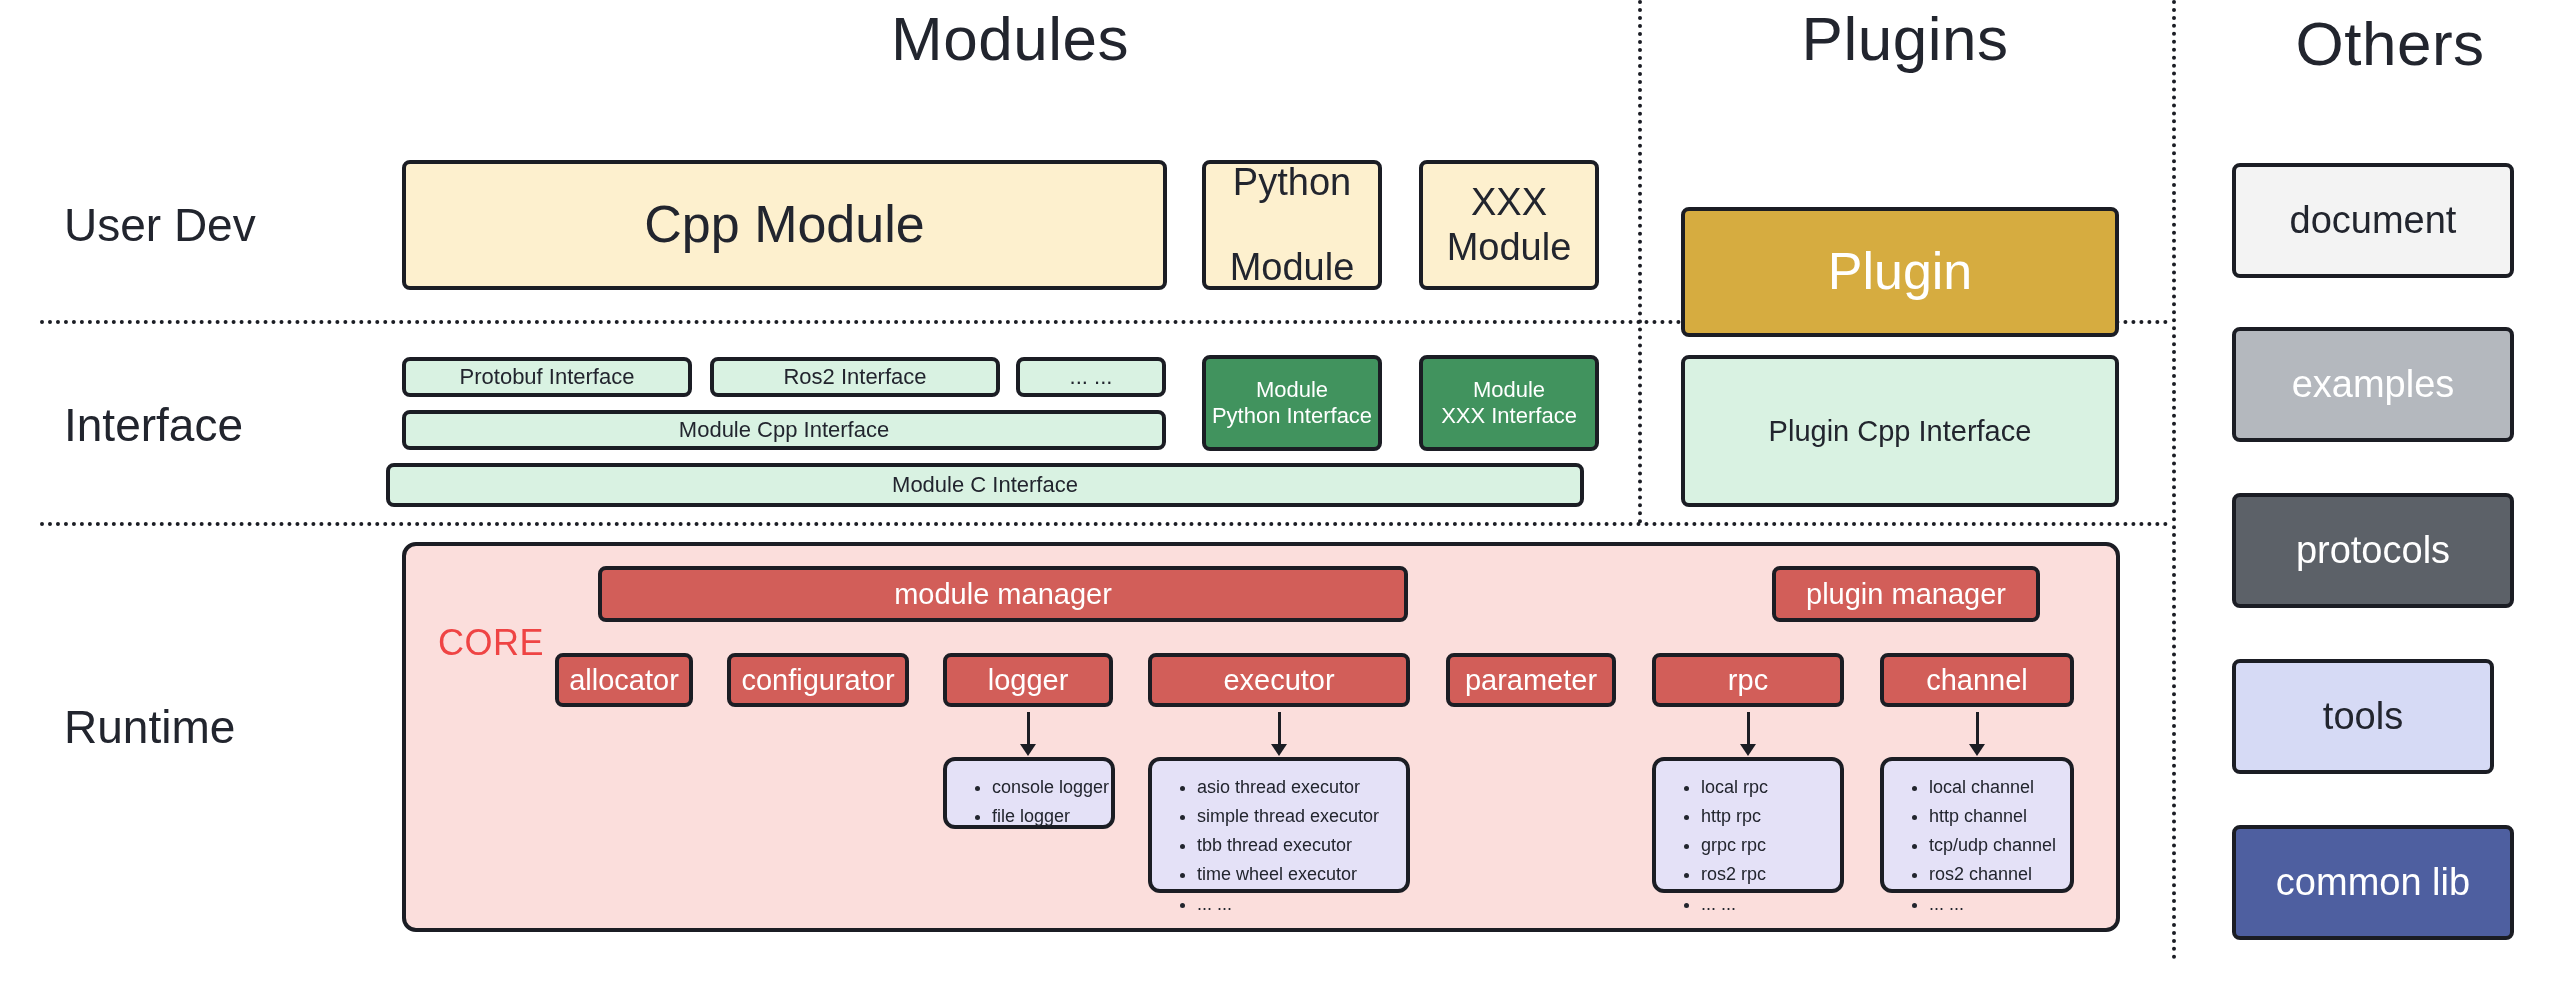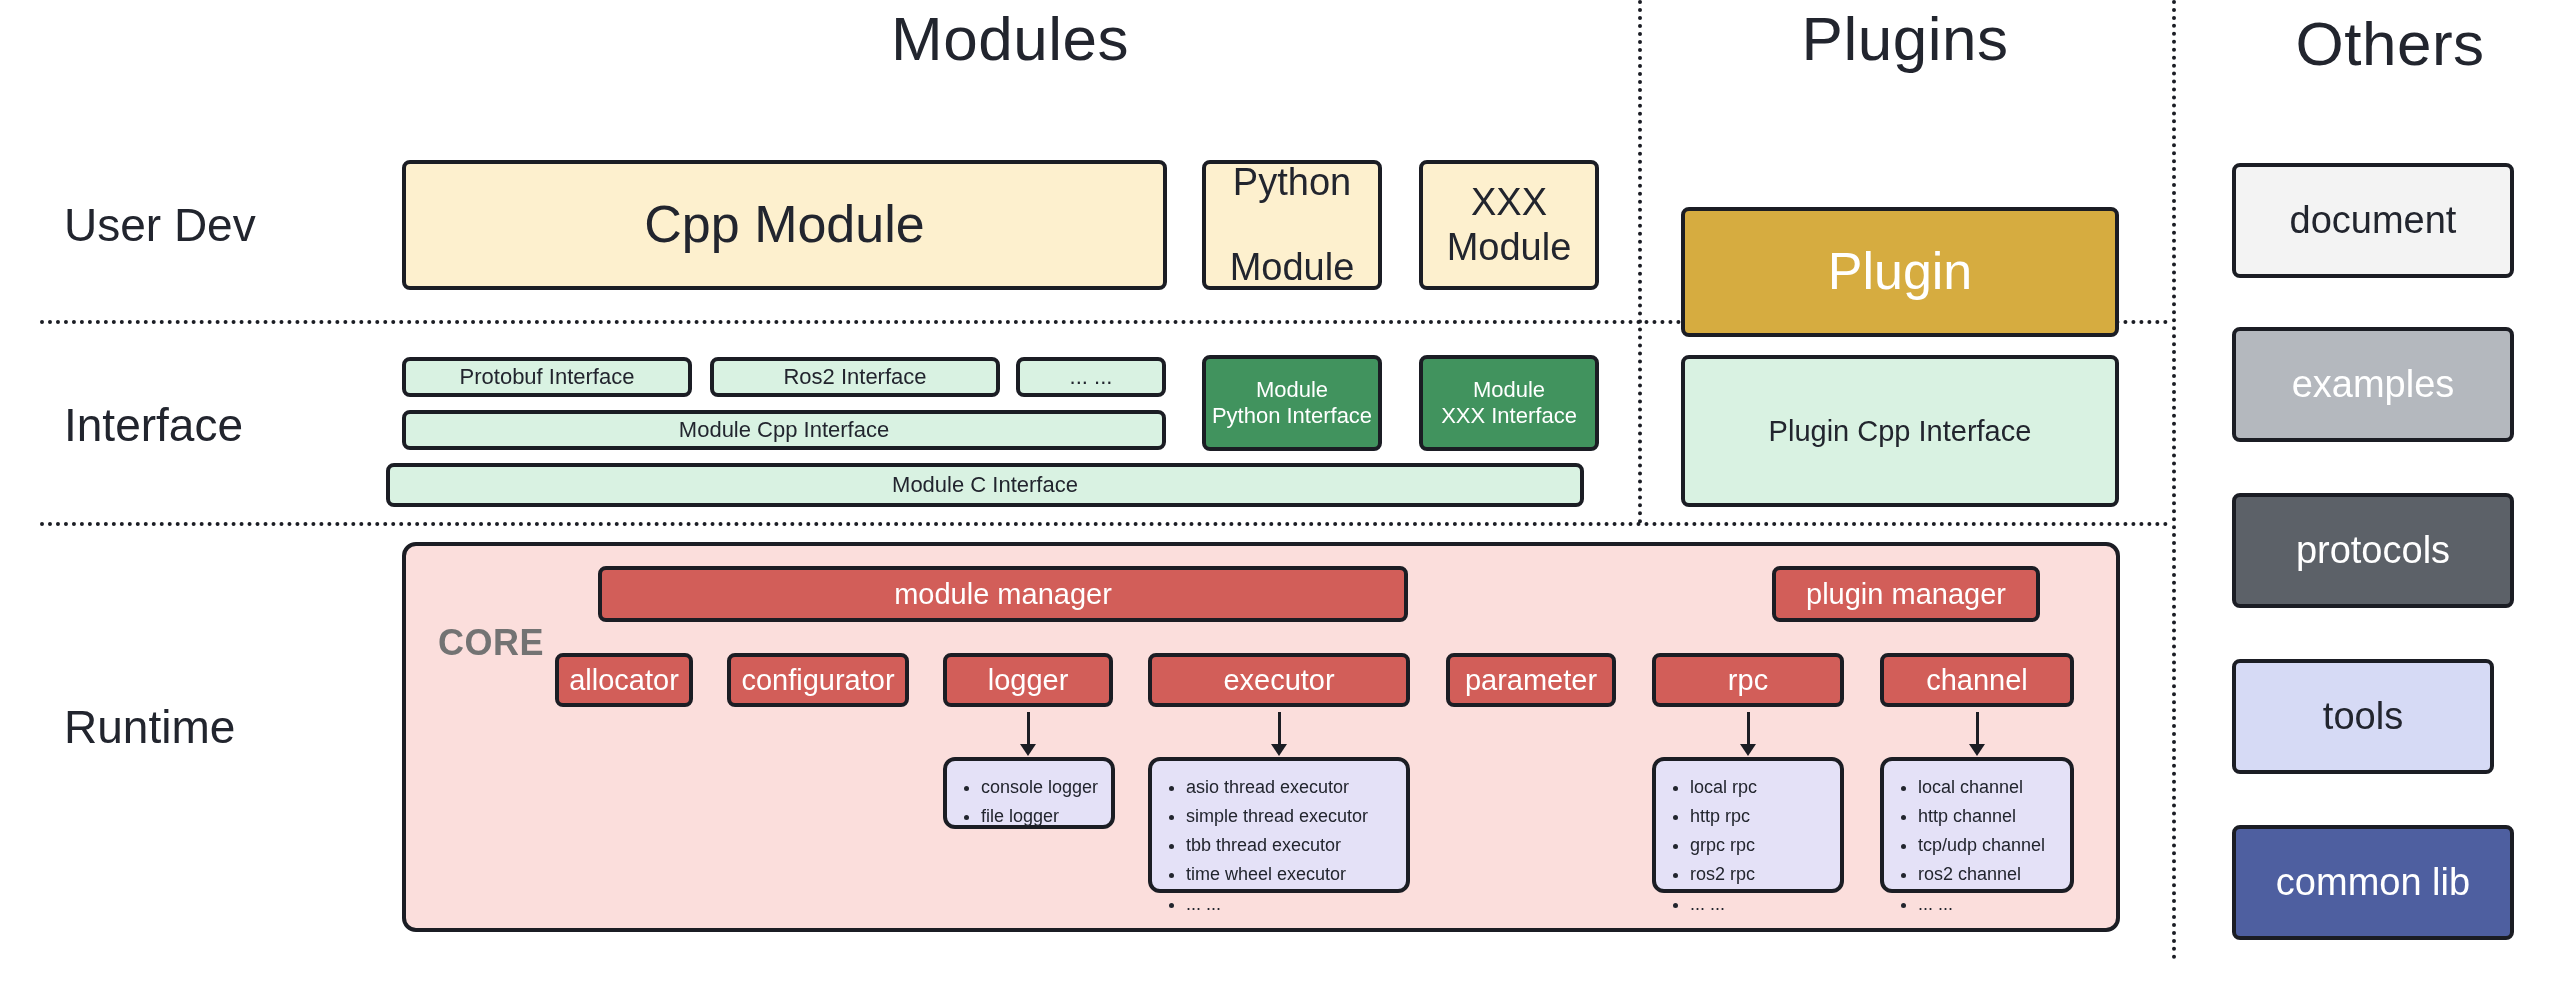--- a/index.html
+++ b/index.html
@@ -81,8 +81,8 @@
   }
   #core-label {
     font-size: 36px;
-    font-weight: bold;
-    color: #737373;
+    font-weight: normal;
+    color: #ef4444;
     letter-spacing: 0.5px;
   }
 

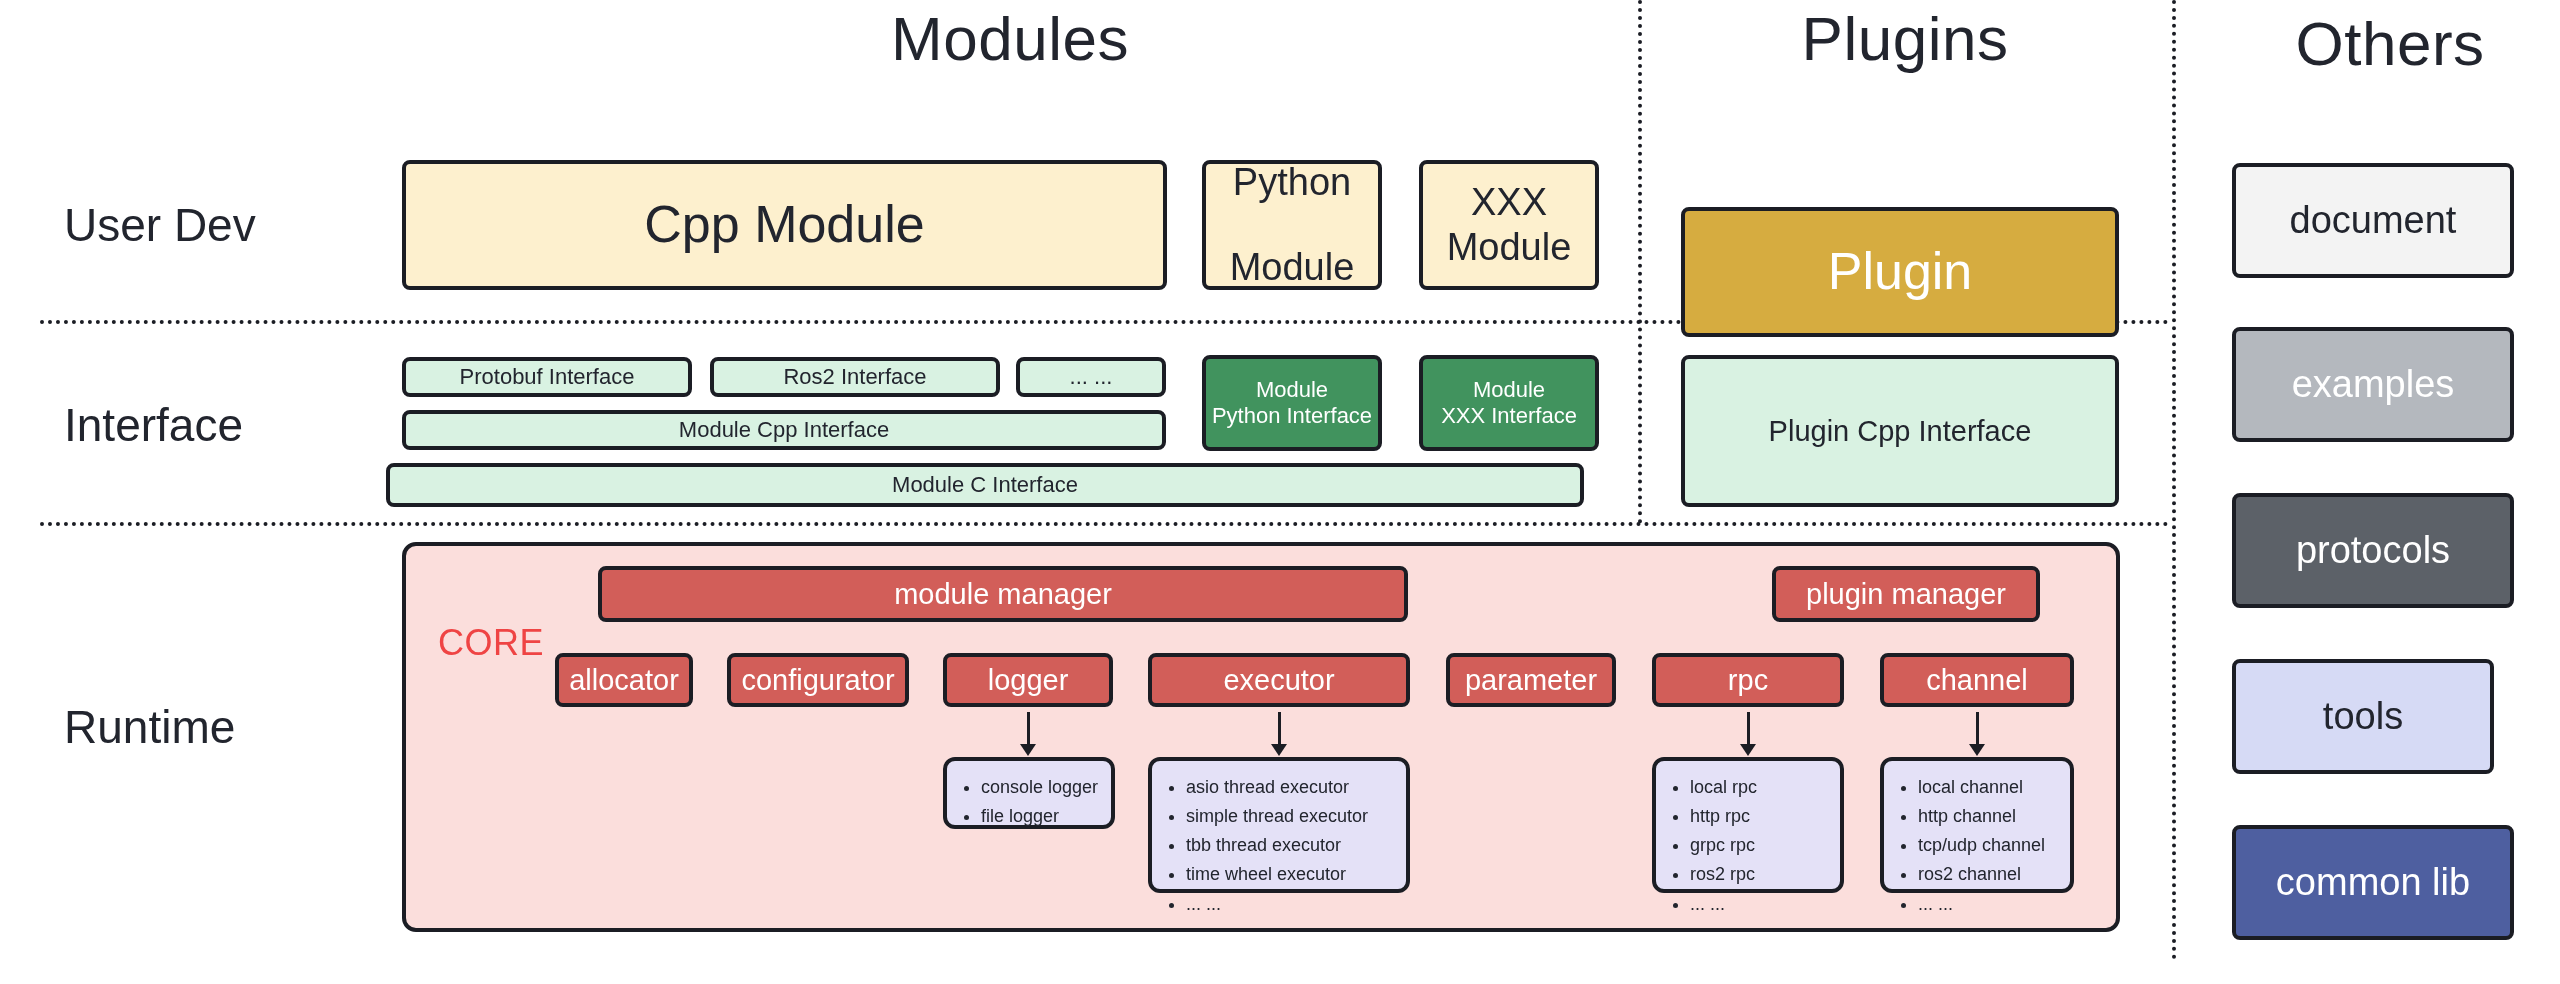--- a/index.html
+++ b/index.html
@@ -90,7 +90,7 @@
   .detail {
     border: 4px solid #1b1d24;
     border-radius: 12px;
-    padding: 12px 10px 12px 8px;
+    padding: 12px 10px 12px 19px;
   }
   .detail ul {
     margin: 0;

